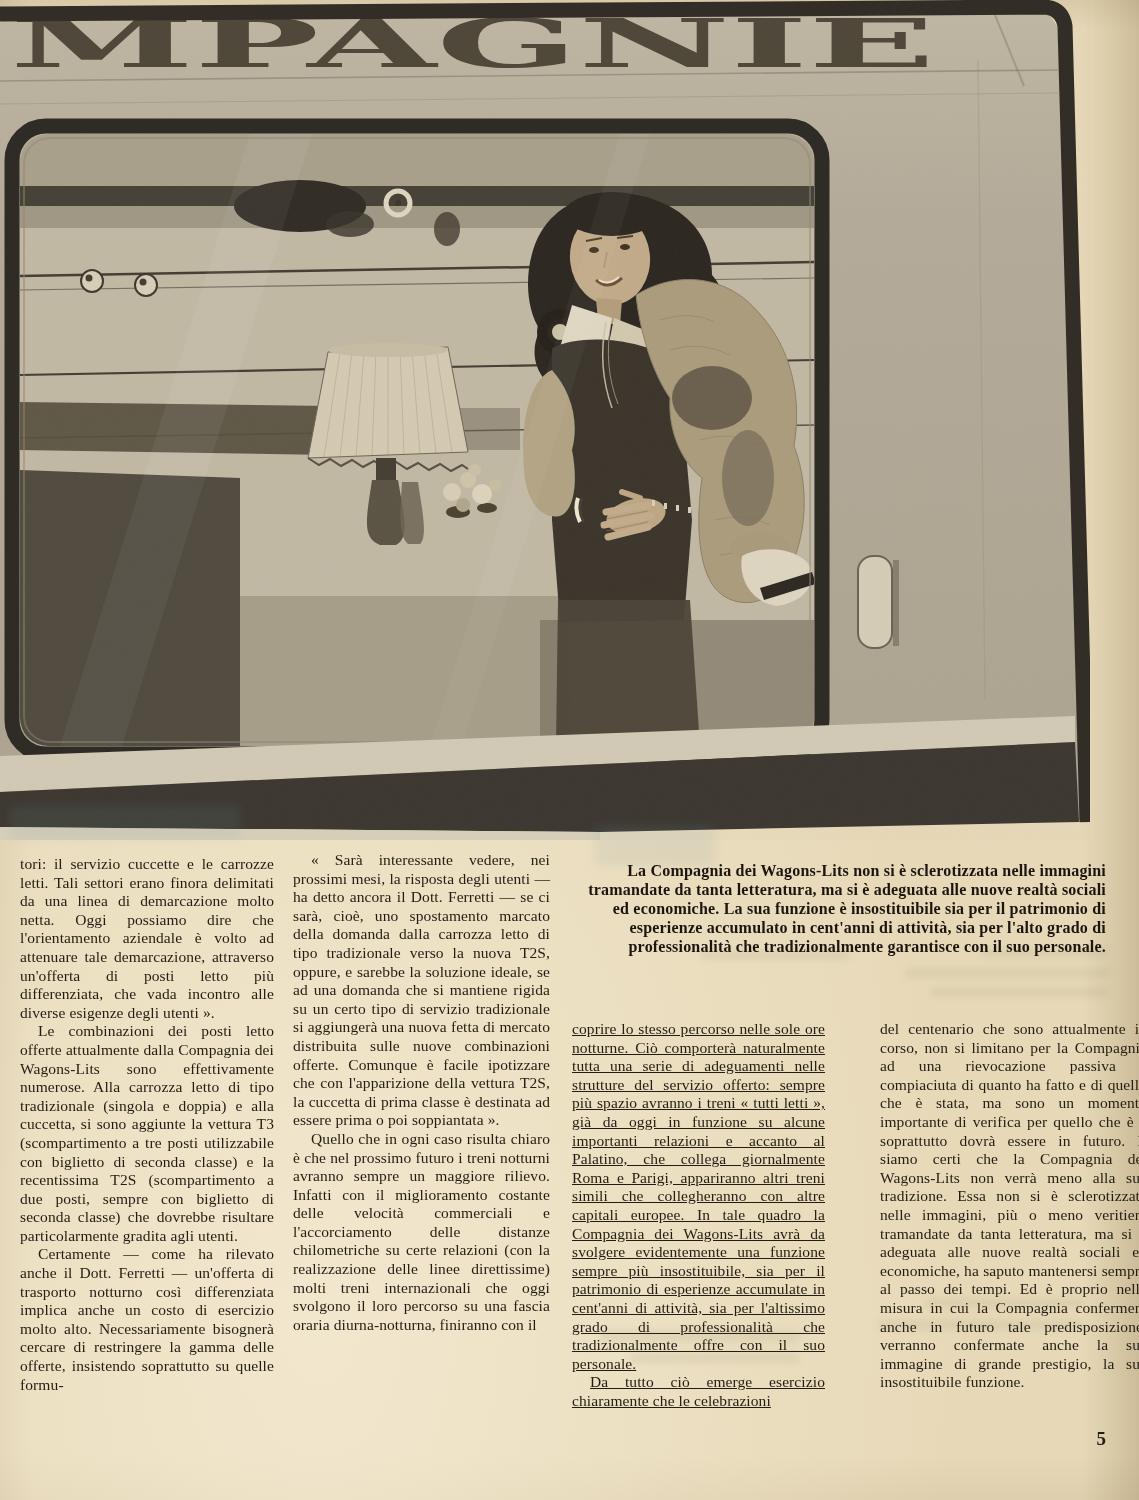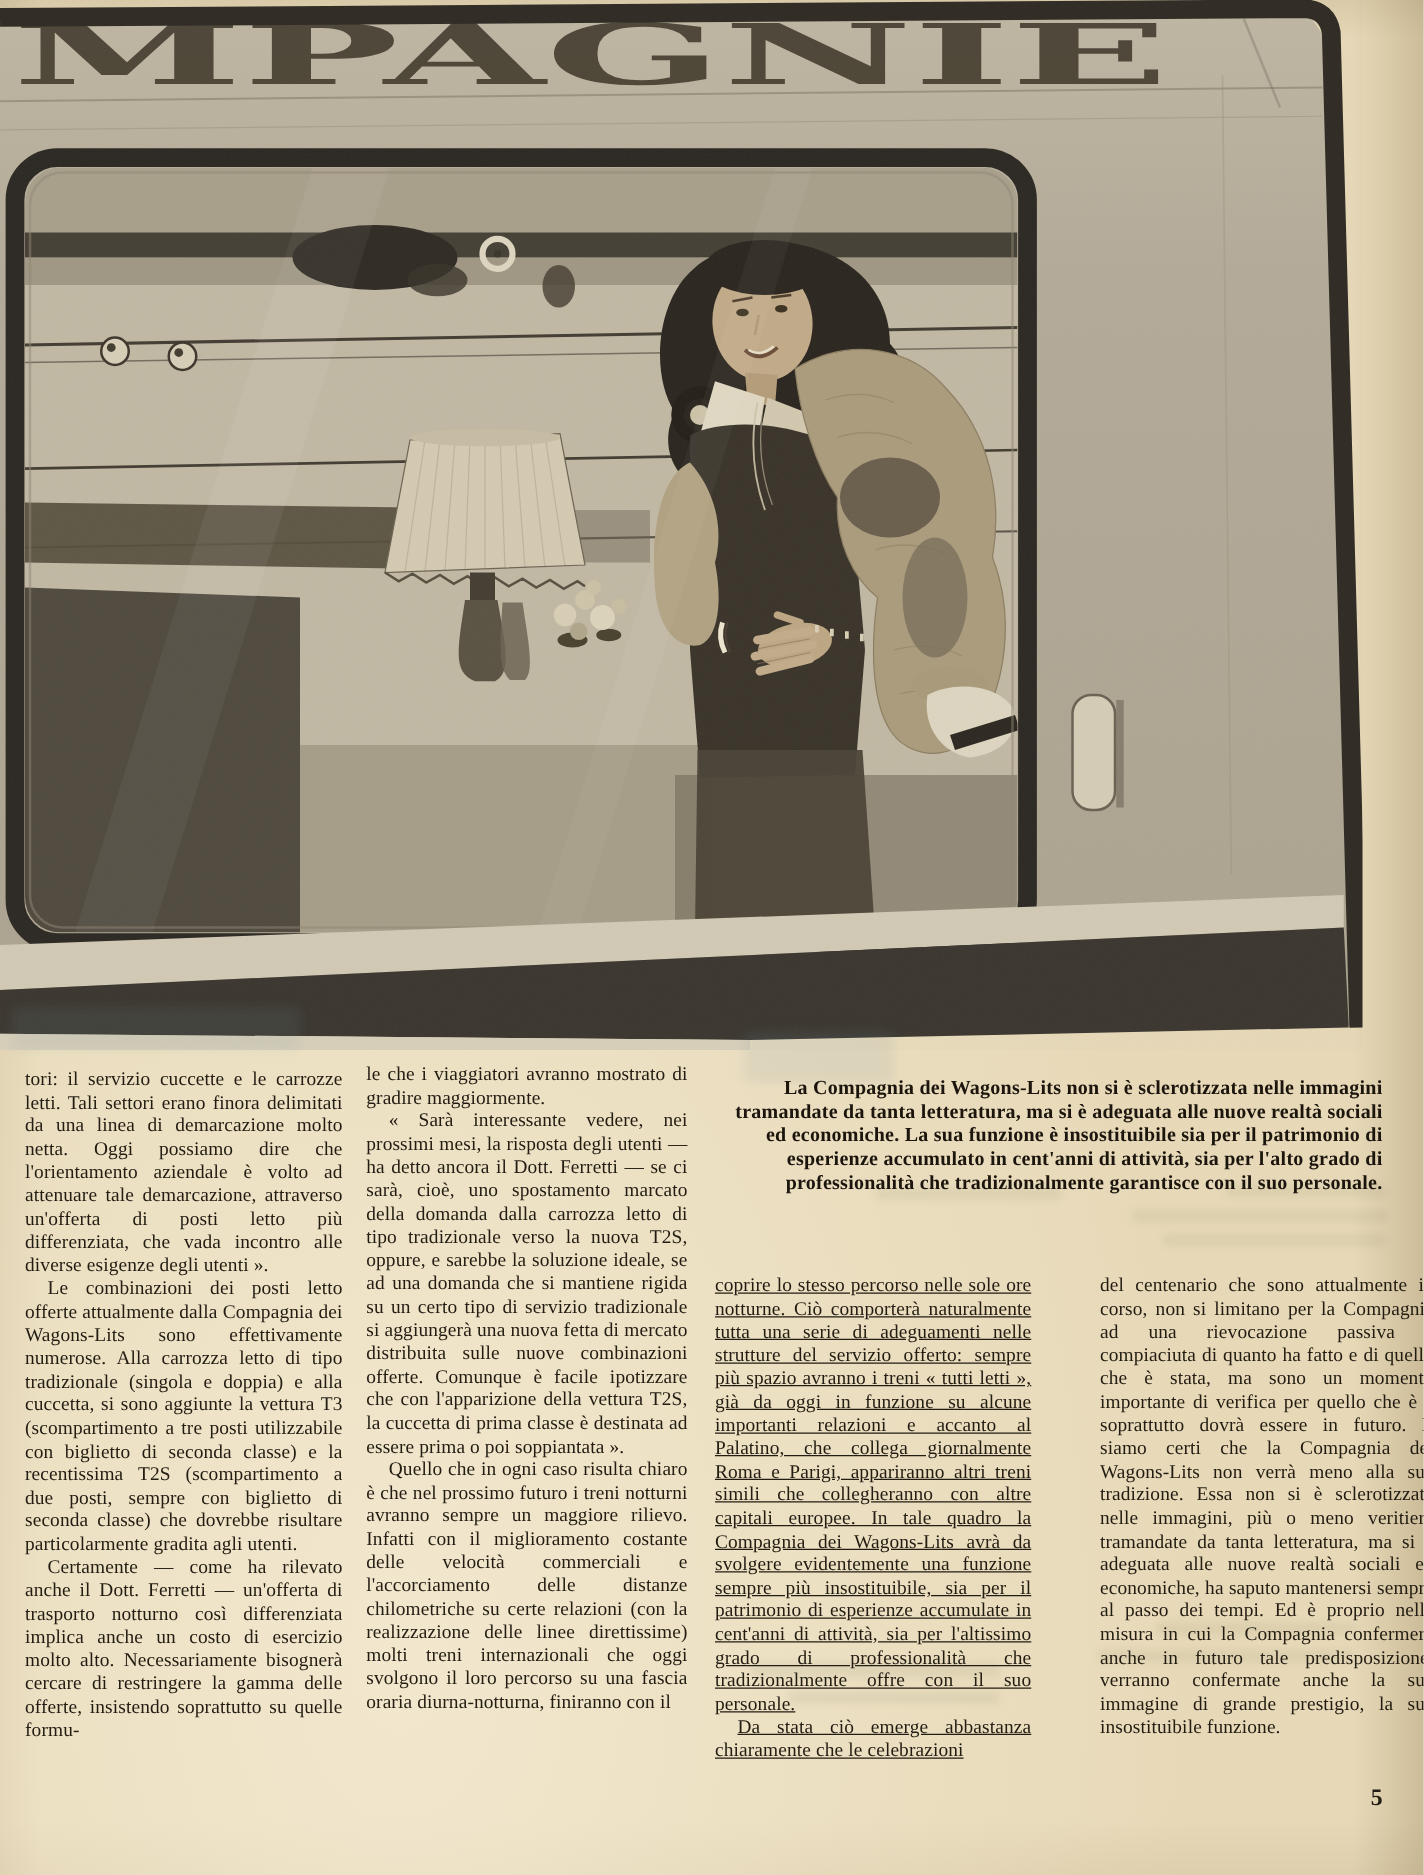--- a/index.html
+++ b/index.html
@@ -238,7 +238,6 @@
   </div>
 
   <div id="col2" class="col">
-    <p>le che i viaggiatori avranno mostrato di gradire maggiormente.</p>
     <p class="ind">« Sarà interessante vedere, nei prossimi mesi, la risposta degli utenti — ha detto ancora il Dott. Ferretti — se ci sarà, cioè, uno spostamento marcato della domanda dalla carrozza letto di tipo tradizionale verso la nuova T2S, oppure, e sarebbe la soluzione ideale, se ad una domanda che si mantiene rigida su un certo tipo di servizio tradizionale si aggiungerà una nuova fetta di mercato distribuita sulle nuove combinazioni offerte. Comunque è facile ipotizzare che con l'apparizione della vettura T2S, la cuccetta di prima classe è destinata ad essere prima o poi soppiantata ».</p>
     <p class="ind">Quello che in ogni caso risulta chiaro è che nel prossimo futuro i treni notturni avranno sempre un maggiore rilievo. Infatti con il miglioramento costante delle velocità commerciali e l'accorciamento delle distanze chilometriche su certe relazioni (con la realizzazione delle linee direttissime) molti treni internazionali che oggi svolgono il loro percorso su una fascia oraria diurna-notturna, finiranno con il</p>
   </div>

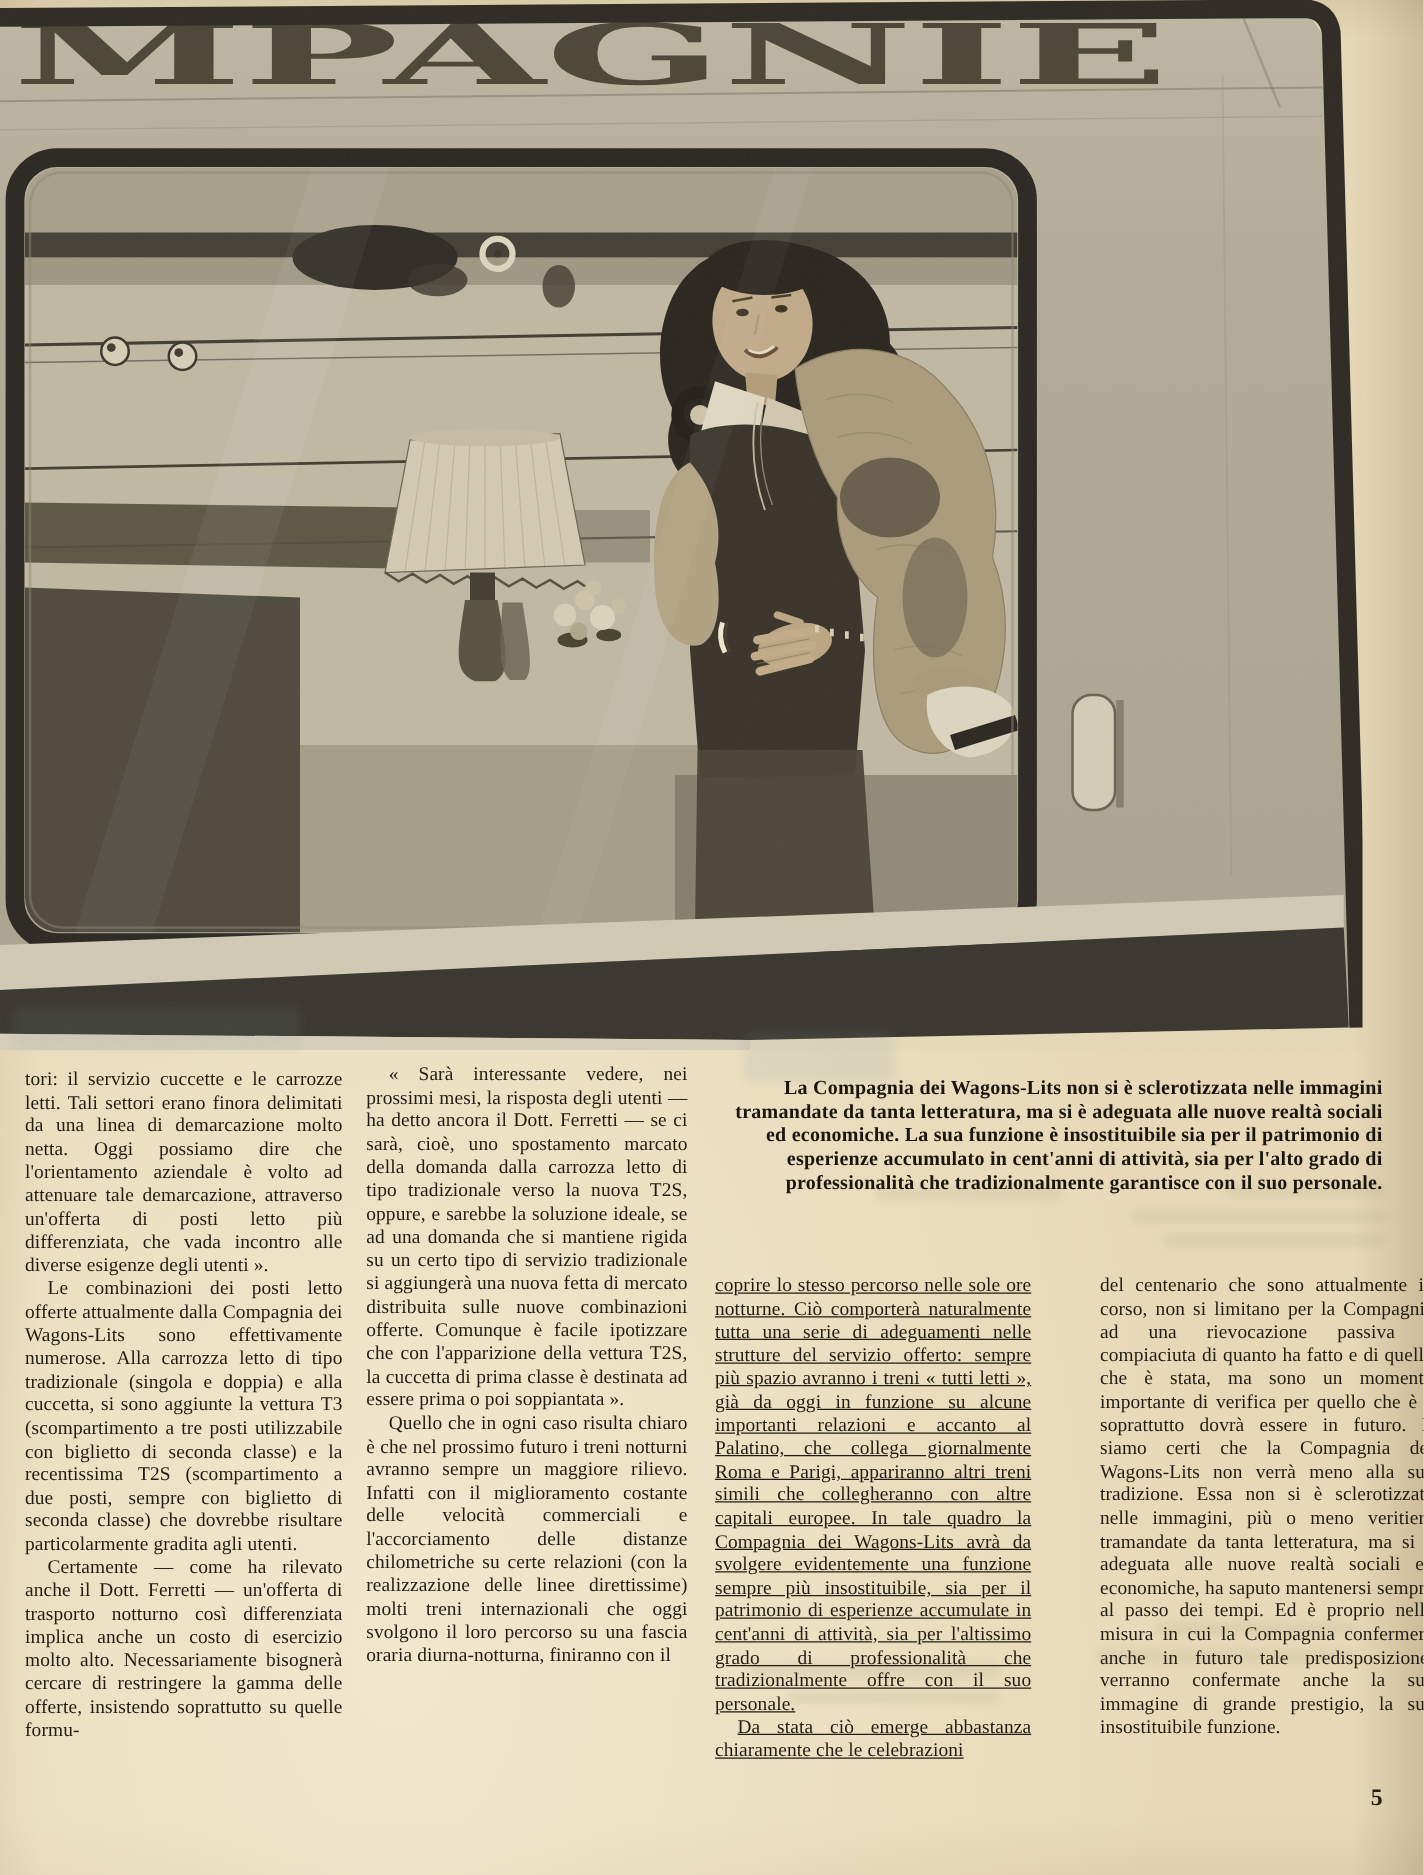--- a/index.html
+++ b/index.html
@@ -244,7 +244,7 @@
 
   <div id="col3" class="col">
     <p>coprire lo stesso percorso nelle sole ore notturne. Ciò comporterà naturalmente tutta una serie di adeguamenti nelle strutture del servizio offerto: sempre più spazio avranno i treni « tutti letti », già da oggi in funzione su alcune importanti relazioni e accanto al Palatino, che collega giornalmente Roma e Parigi, appariranno altri treni simili che collegheranno con altre capitali europee. In tale quadro la Compagnia dei Wagons-Lits avrà da svolgere evidentemente una funzione sempre più insostituibile, sia per il patrimonio di esperienze accumulate in cent'anni di attività, sia per l'altissimo grado di professionalità che tradizionalmente offre con il suo personale.</p>
-    <p class="ind">Da stata ciò emerge abbastanza chiaramente che le celebrazioni</p>
+    <p class="ind">Da tutto ciò emerge esercizio chiaramente che le celebrazioni</p>
   </div>
 
   <div id="col4" class="col">

